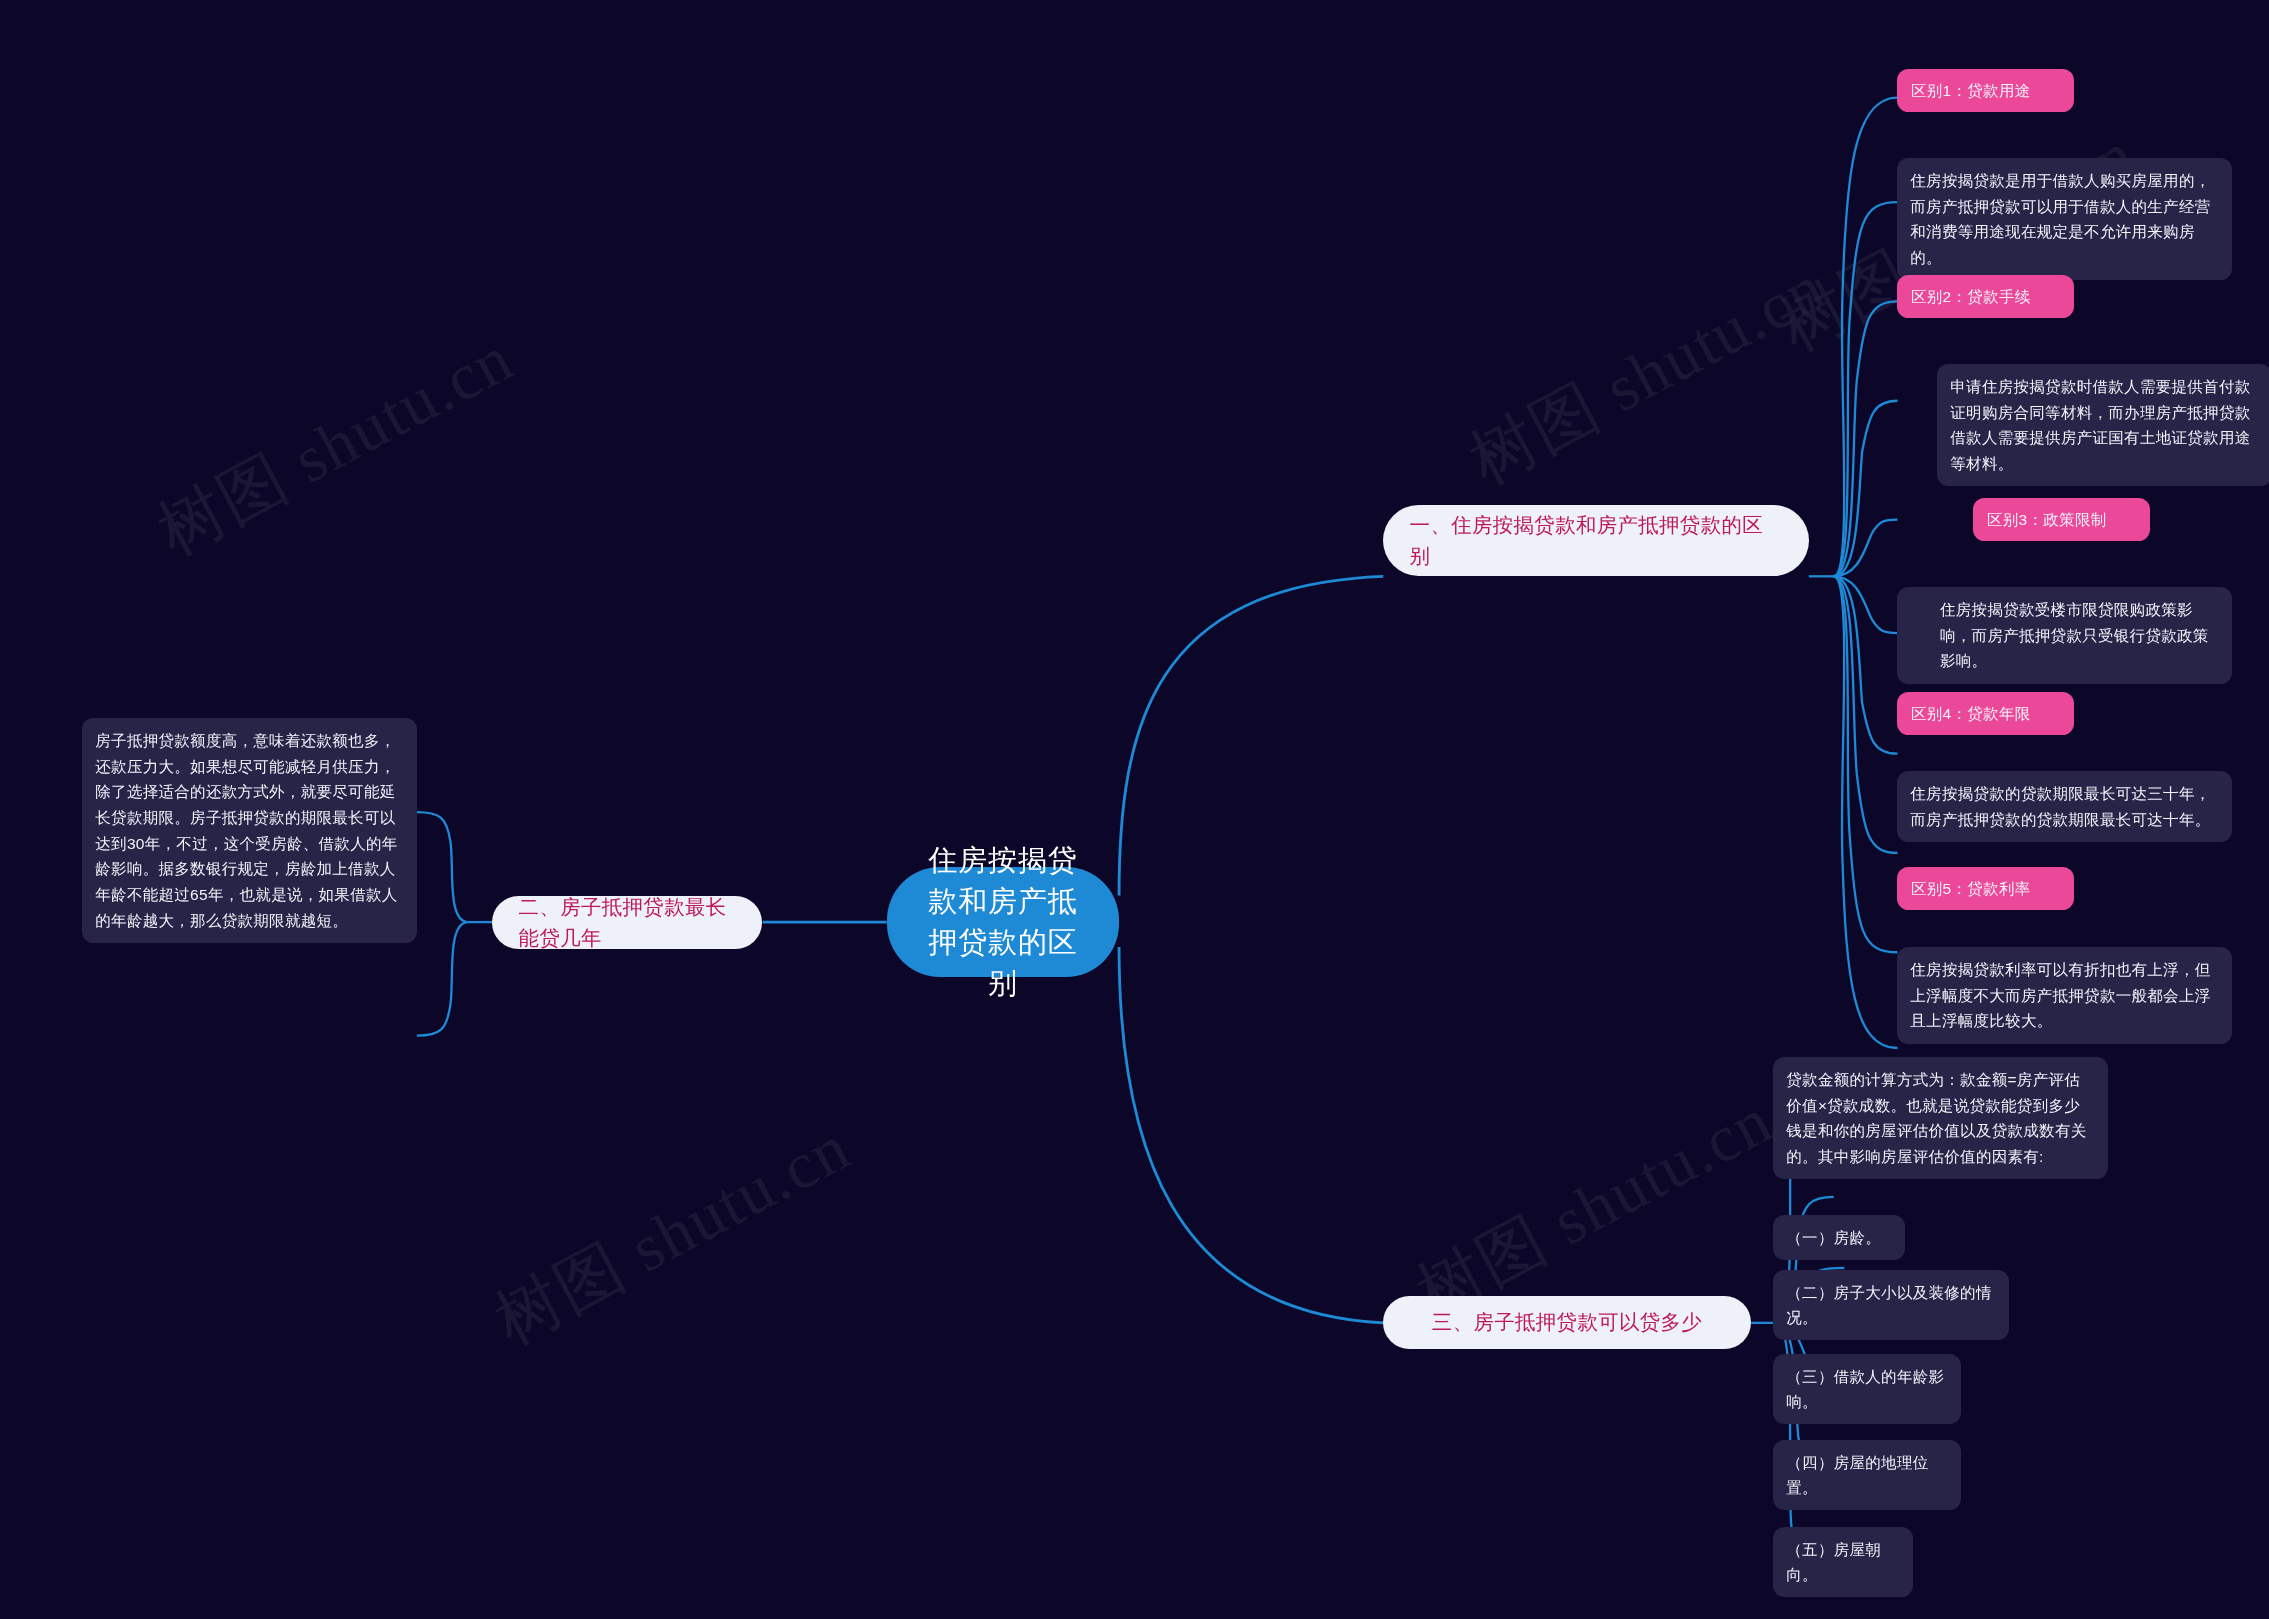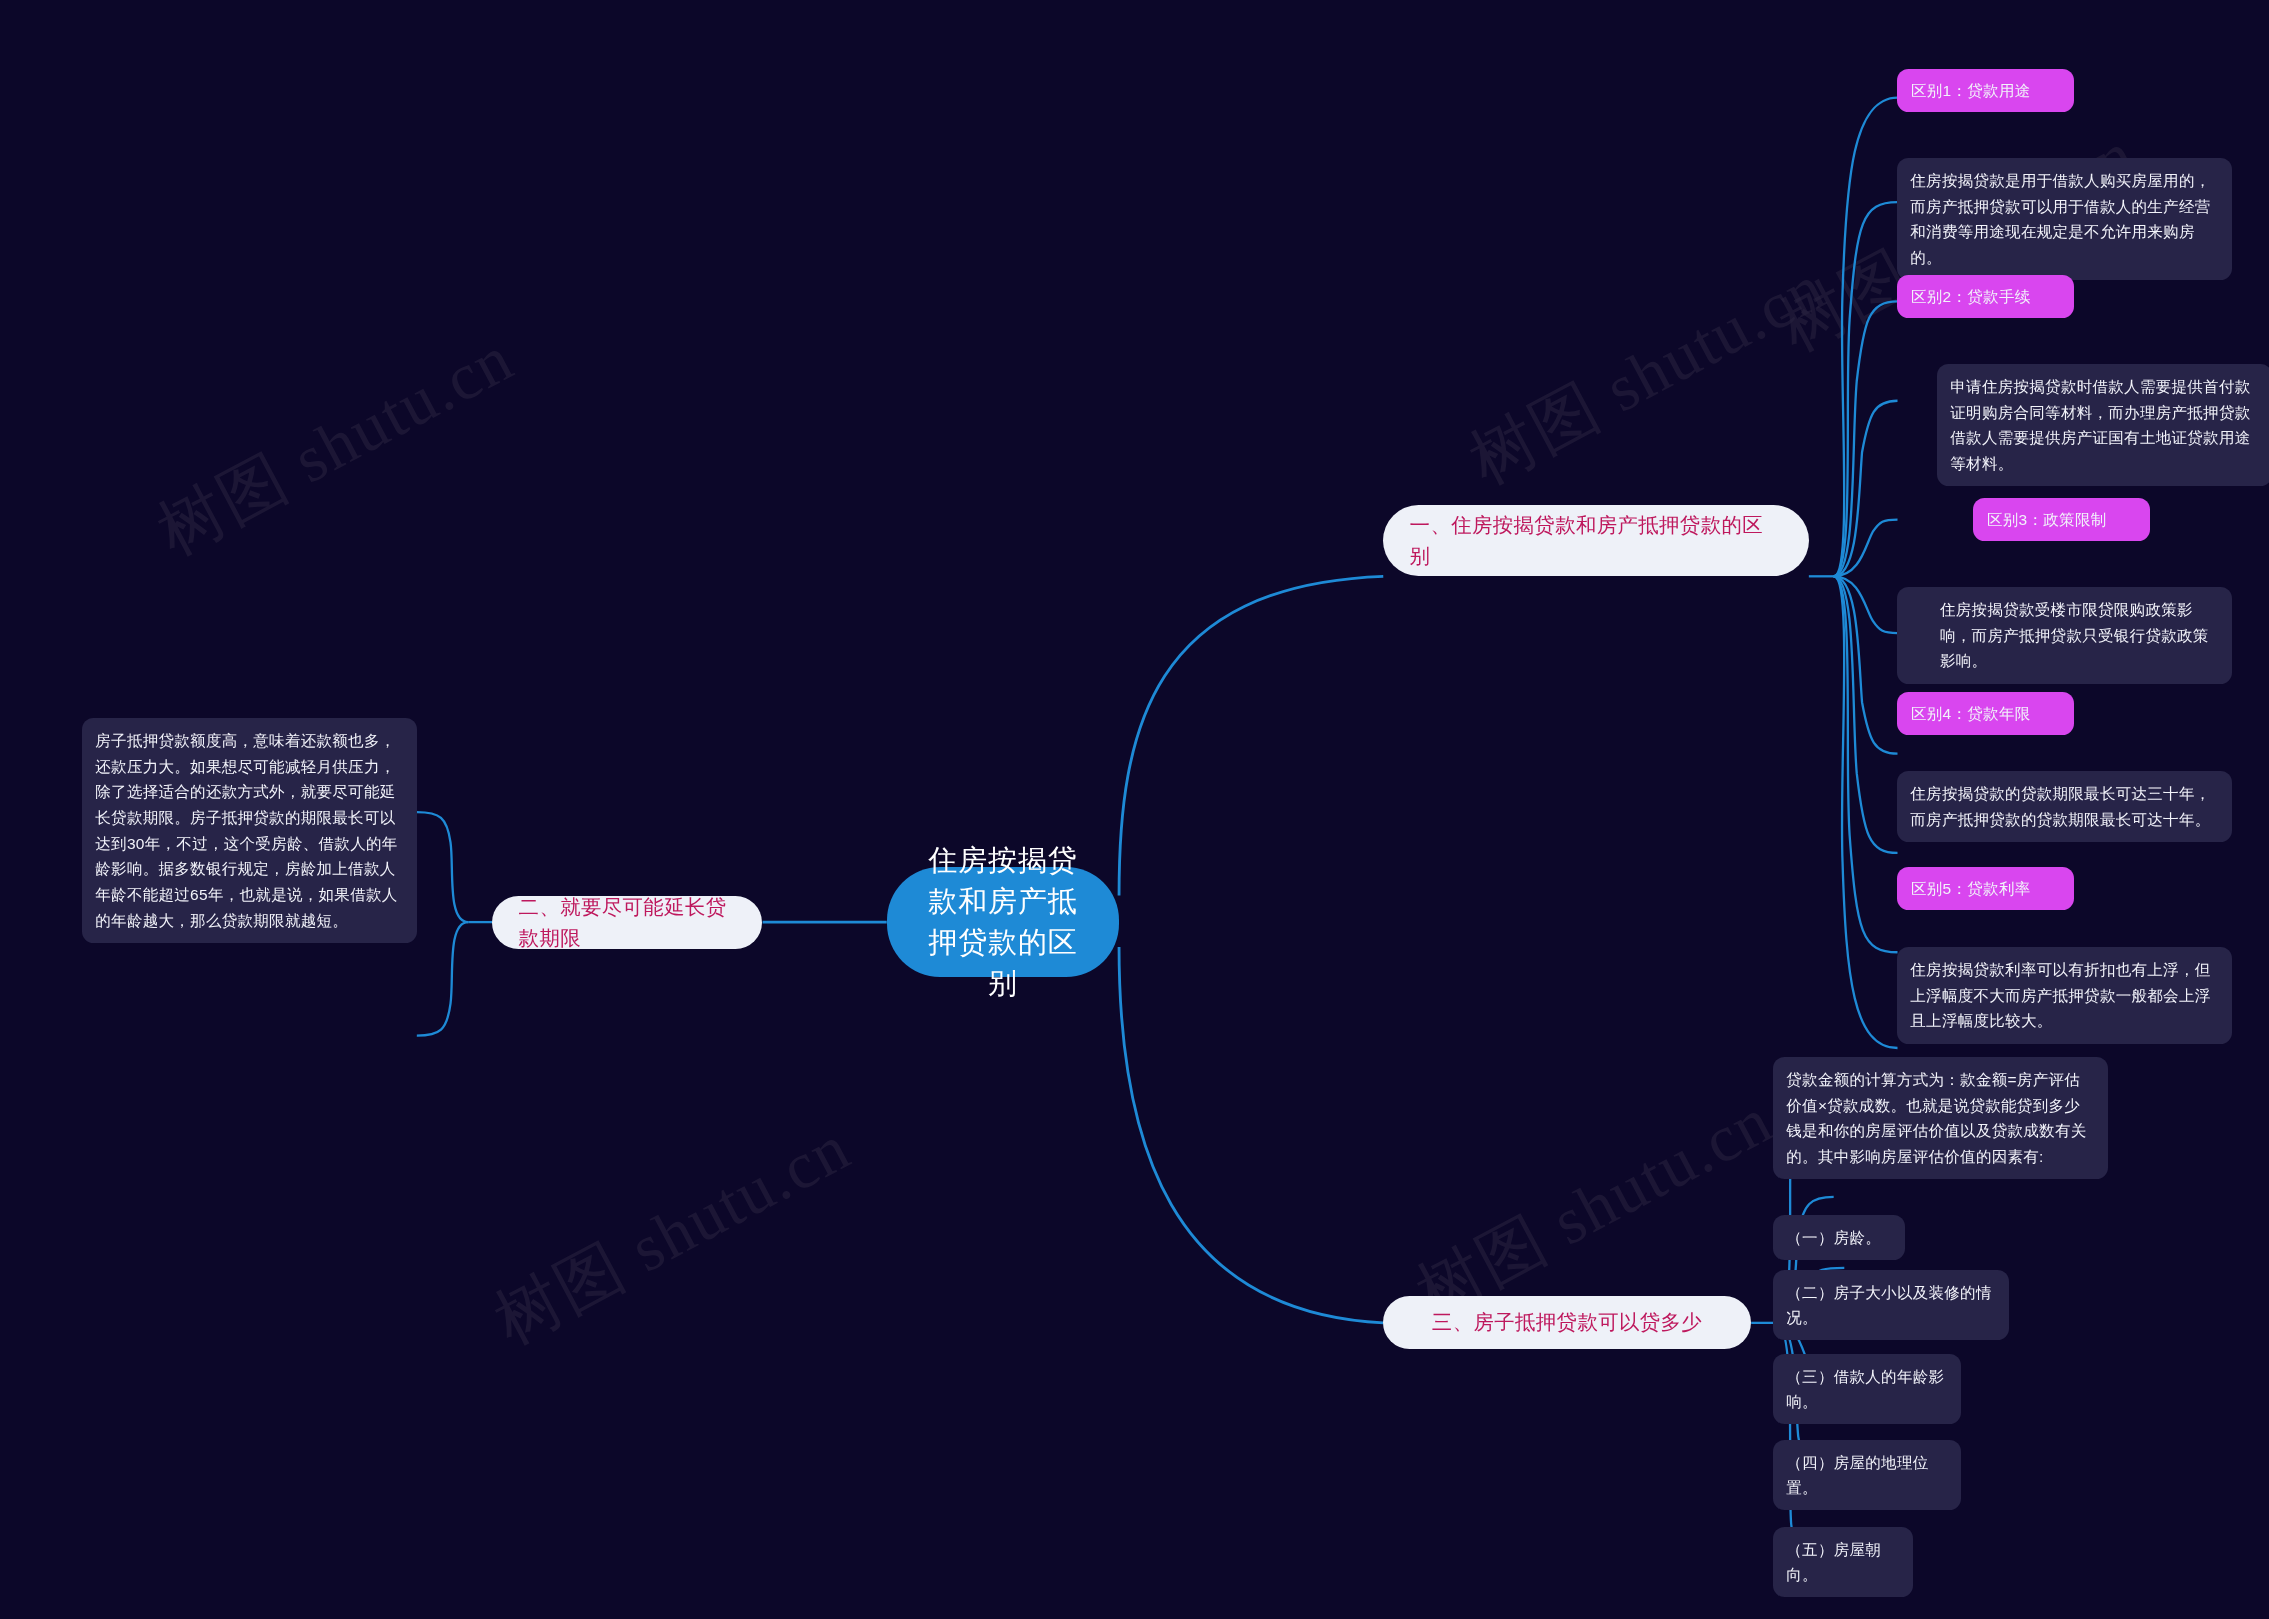--- a/index.html
+++ b/index.html
@@ -67,7 +67,7 @@
     padding:9.8px 13.3px;
     letter-spacing:0.3px;
   }
-  .leaf.title{ background:#d946ef; padding:8.9px 14px; }
+  .leaf.title{ background:#ec4899; padding:8.9px 14px; }
   .leaf.big{ line-height:1.66; }
 </style>
 </head>

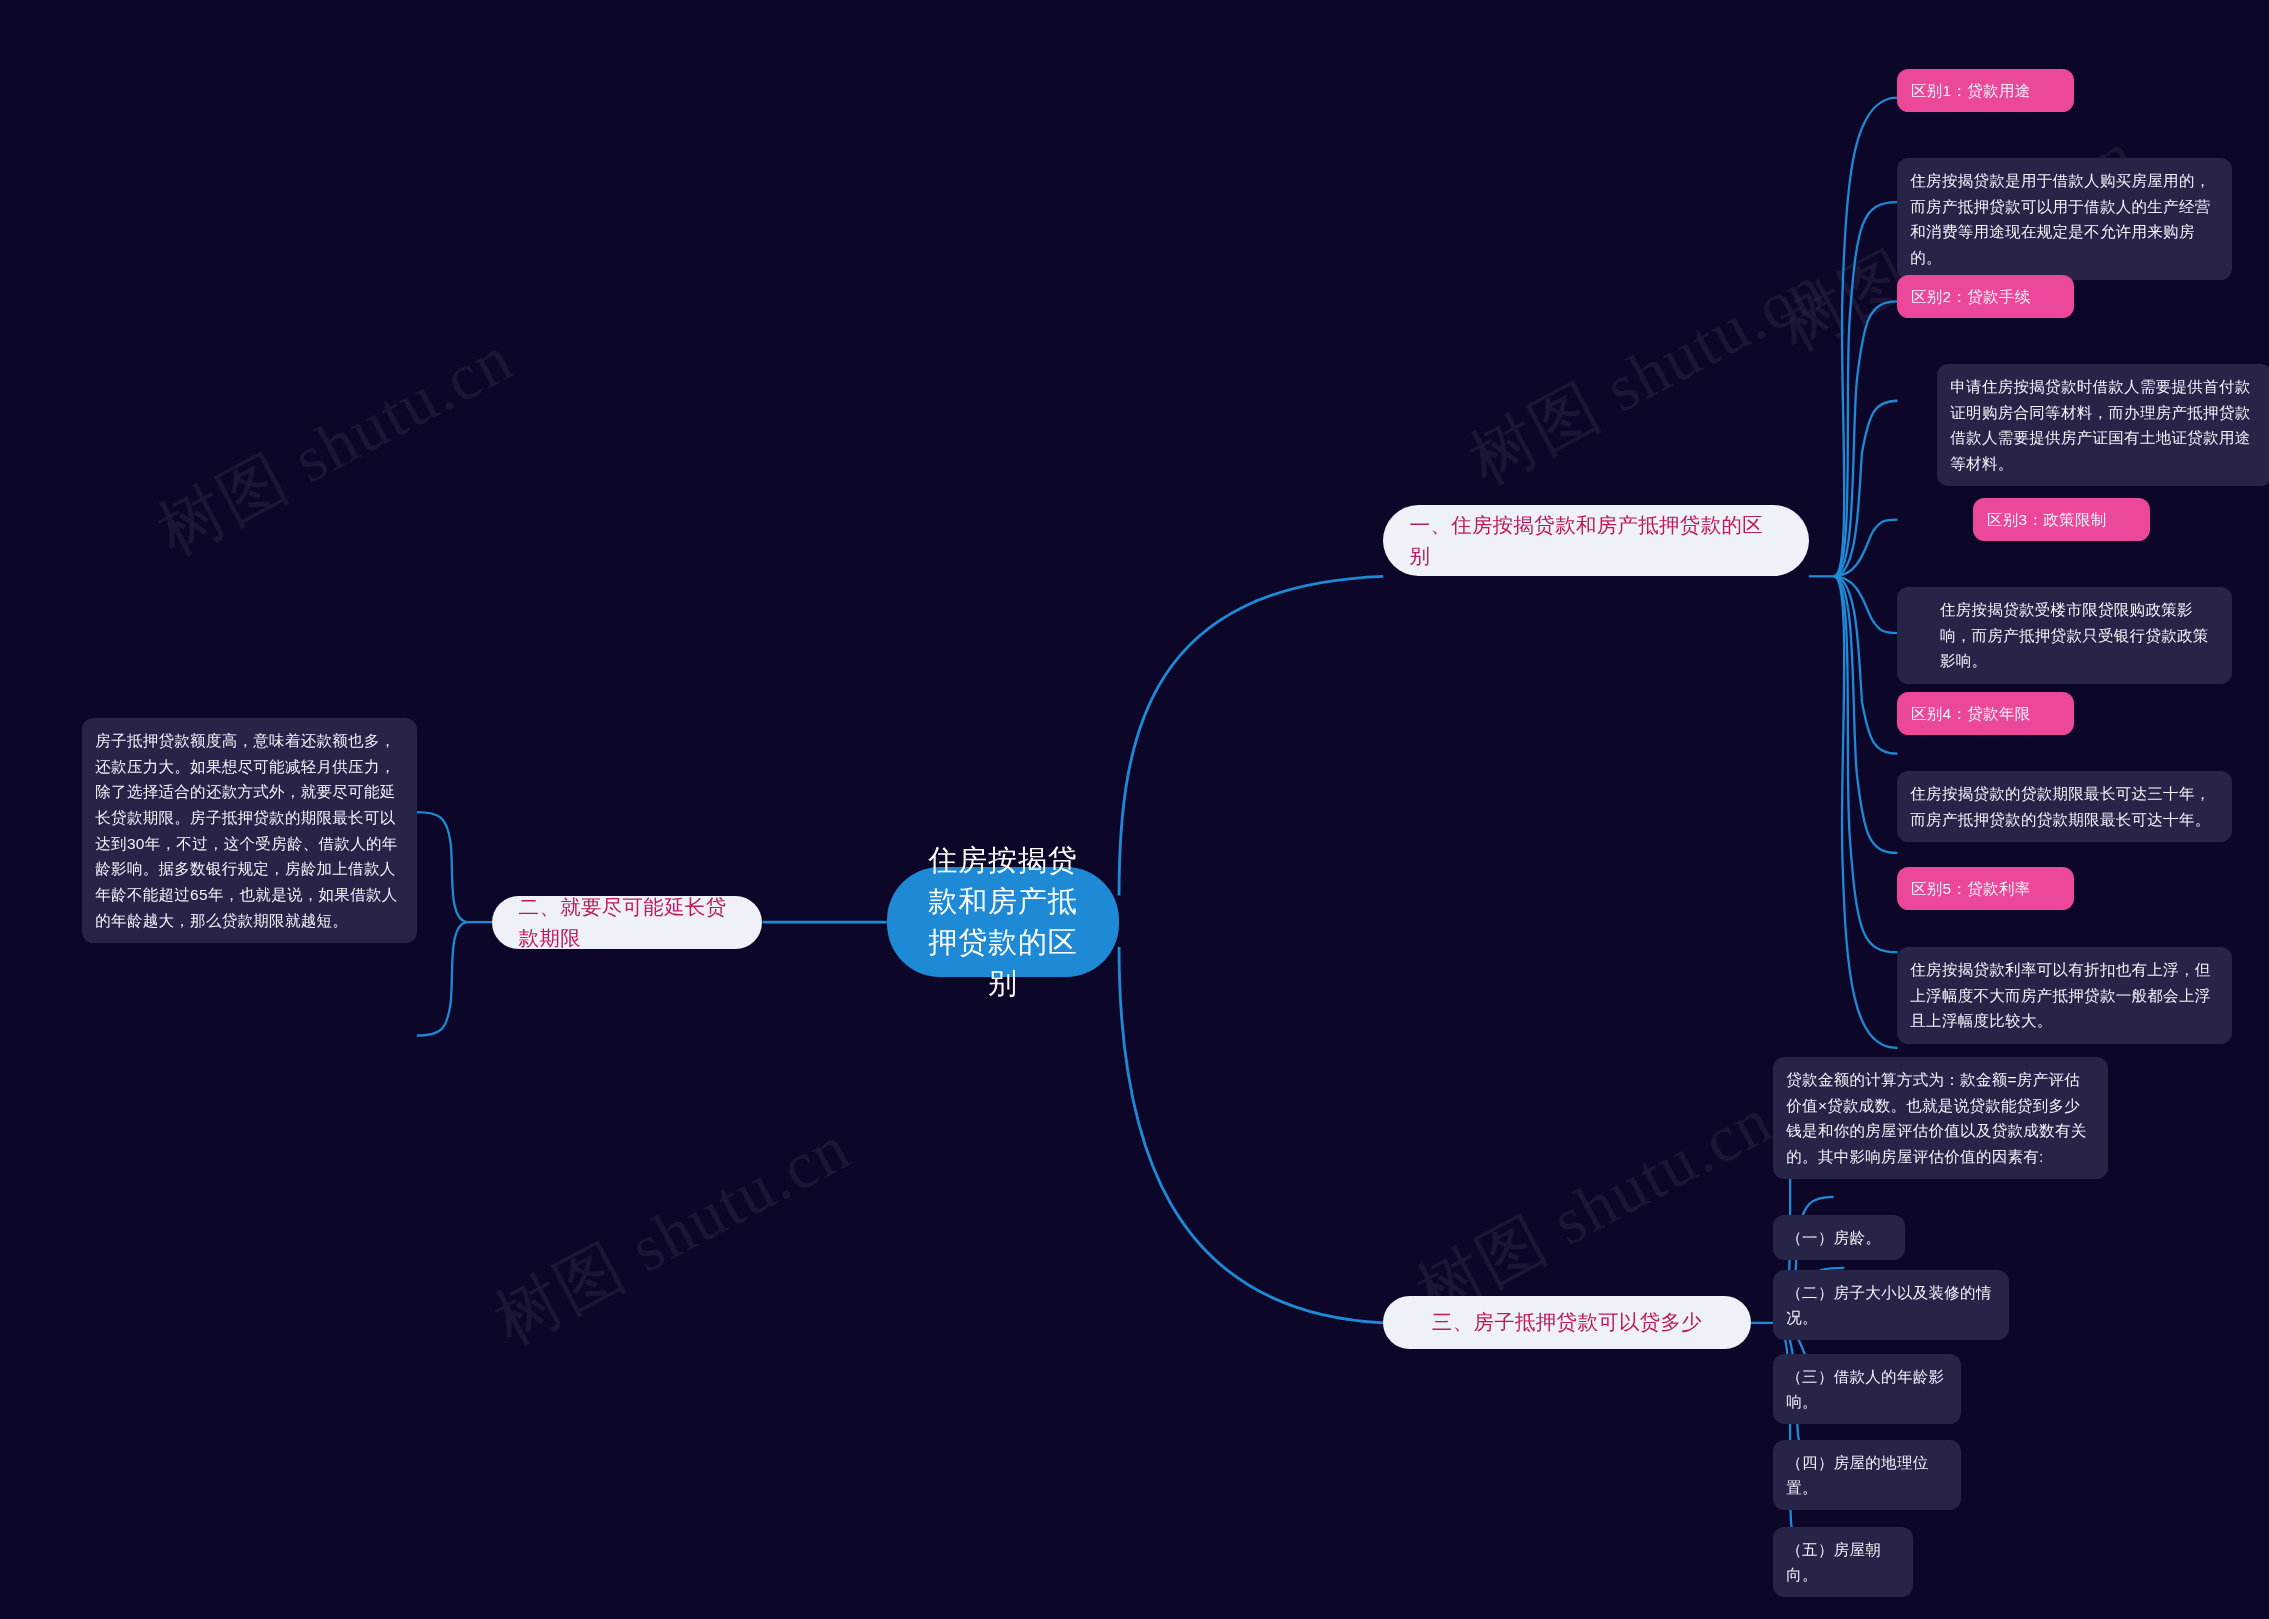--- a/index.html
+++ b/index.html
@@ -161,7 +161,7 @@
   </div>
 
   <div class="node branch" style="left:492px;top:896px;width:270px;height:53px;justify-content:center;">
-    <span>二、就要尽可能延长贷款期限</span>
+    <span>二、房子抵押贷款最长能贷几年</span>
   </div>
 
   <div class="node leaf big" style="left:82px;top:718px;width:335px;">

